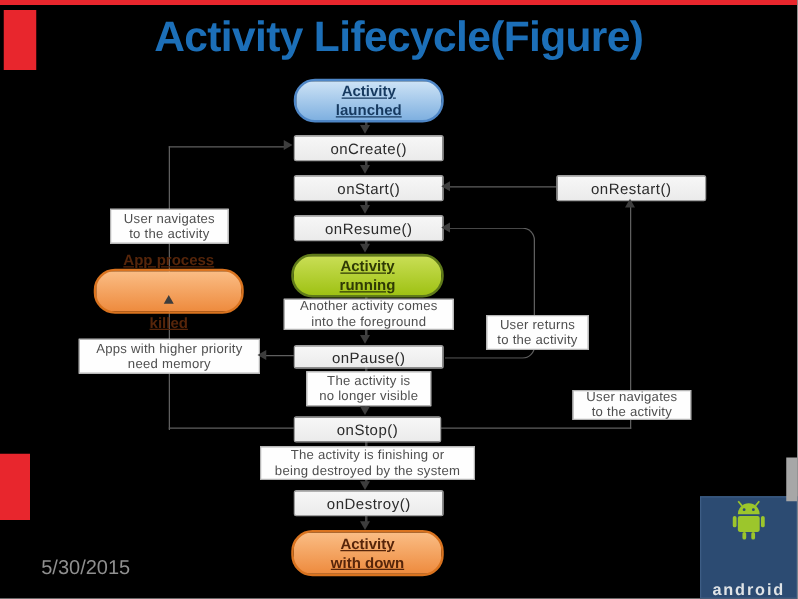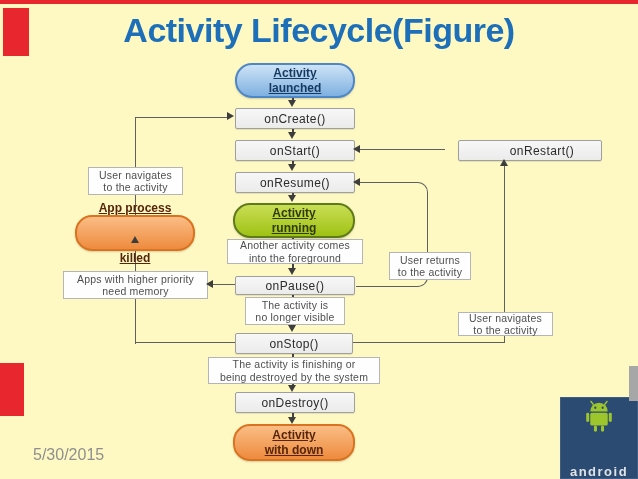--- a/index.html
+++ b/index.html
@@ -4,7 +4,7 @@
 <style>
   html,body{margin:0;padding:0;background:#ffffff;}
   .slide{
-    position:relative;width:638px;height:479px;background:#fef9c3;overflow:hidden;
+    position:relative;width:638px;height:479px;background:#000000;overflow:hidden;
     font-family:"Liberation Sans", sans-serif;
   }
   .title{

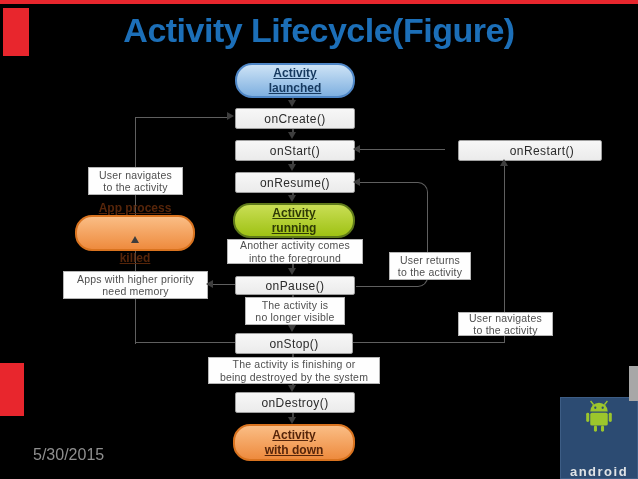--- a/index.html
+++ b/index.html
@@ -143,7 +143,7 @@
     <span>with down</span>
   </div>
 
-  <div class="box" style="left:458px;top:140px;width:118px;height:19px;padding-left:24px;">
+  <div class="box" style="left:445px;top:140px;width:118px;height:19px;">
     <span>onRestart()</span>
   </div>
 

